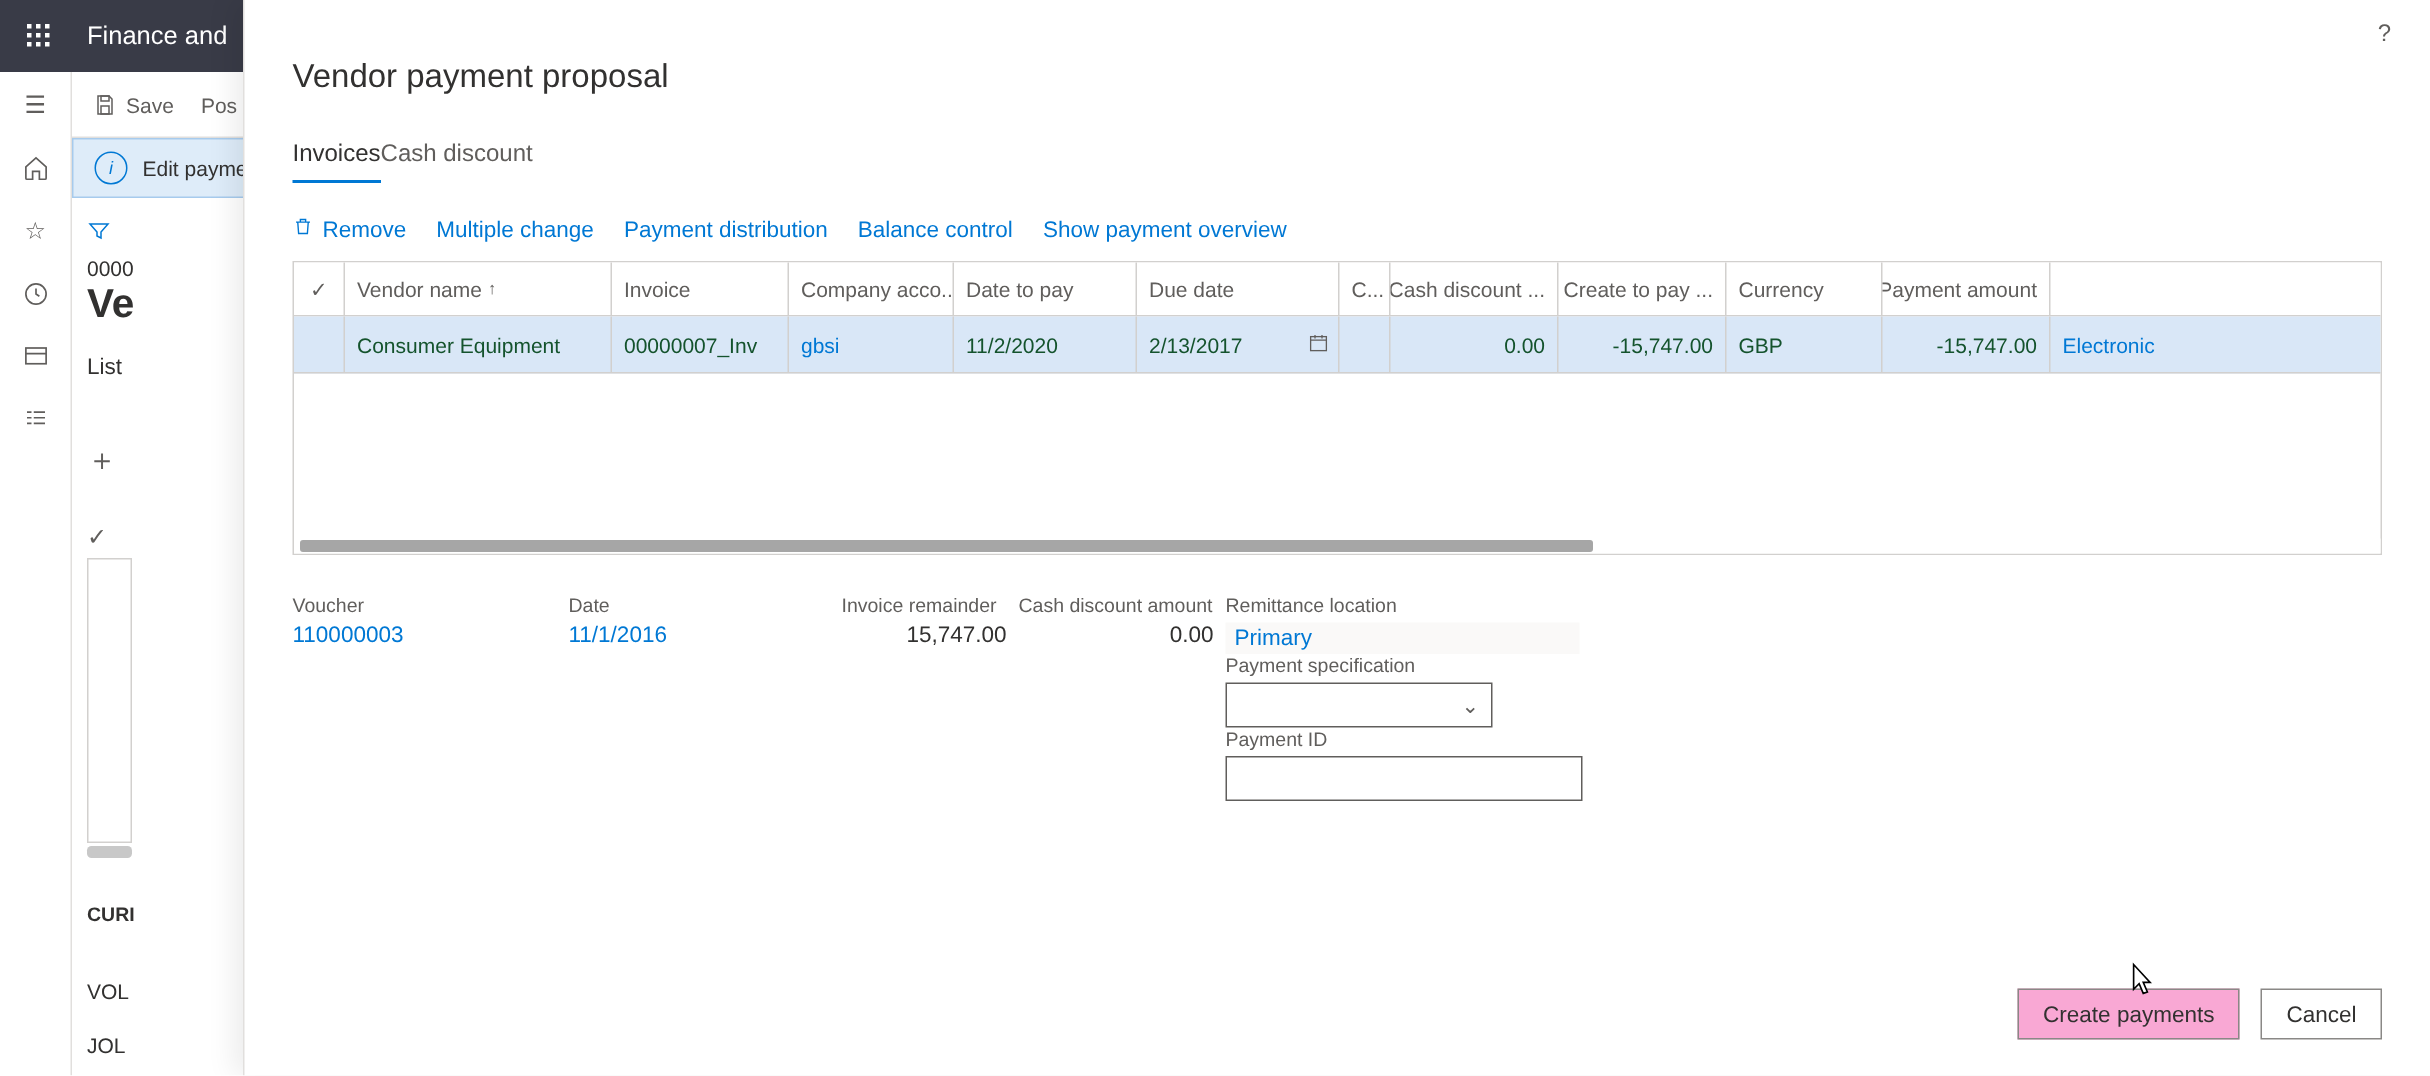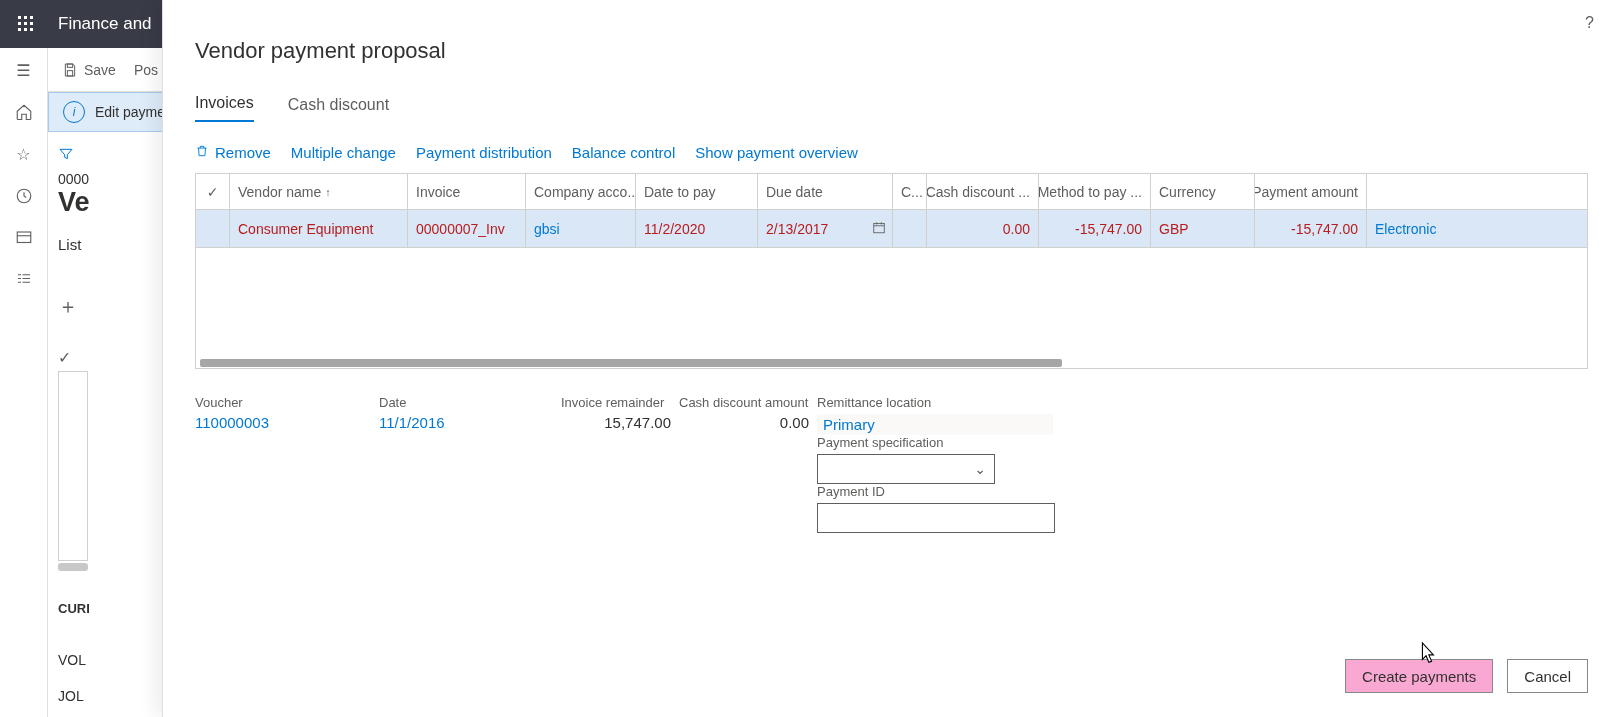--- a/index.html
+++ b/index.html
@@ -40,7 +40,7 @@
   .panel { position: absolute; top: 0; left: 162px; right: 0; bottom: 0; background: #fff; border-left: 1px solid #e1dfdd; box-shadow: -6px 0 18px rgba(0,0,0,.08); padding: 0 32px; }
   .panel-help { position: absolute; top: 14px; right: 26px; color: #605e5c; font-size: 16px; }
   .panel-title { font-size: 22px; font-weight: 400; margin-top: 38px; }
-  .tabs { display: flex; gap: 34px; margin-top: 30px; font-size: 16px; align-items: flex-end; }
+  .tabs { display: flex; margin-top: 30px; font-size: 16px; }
   .tab { padding-bottom: 8px; color: #605e5c; cursor: pointer; }
   .tab.active { color: #323130; border-bottom: 2px solid #0078d4; }
 

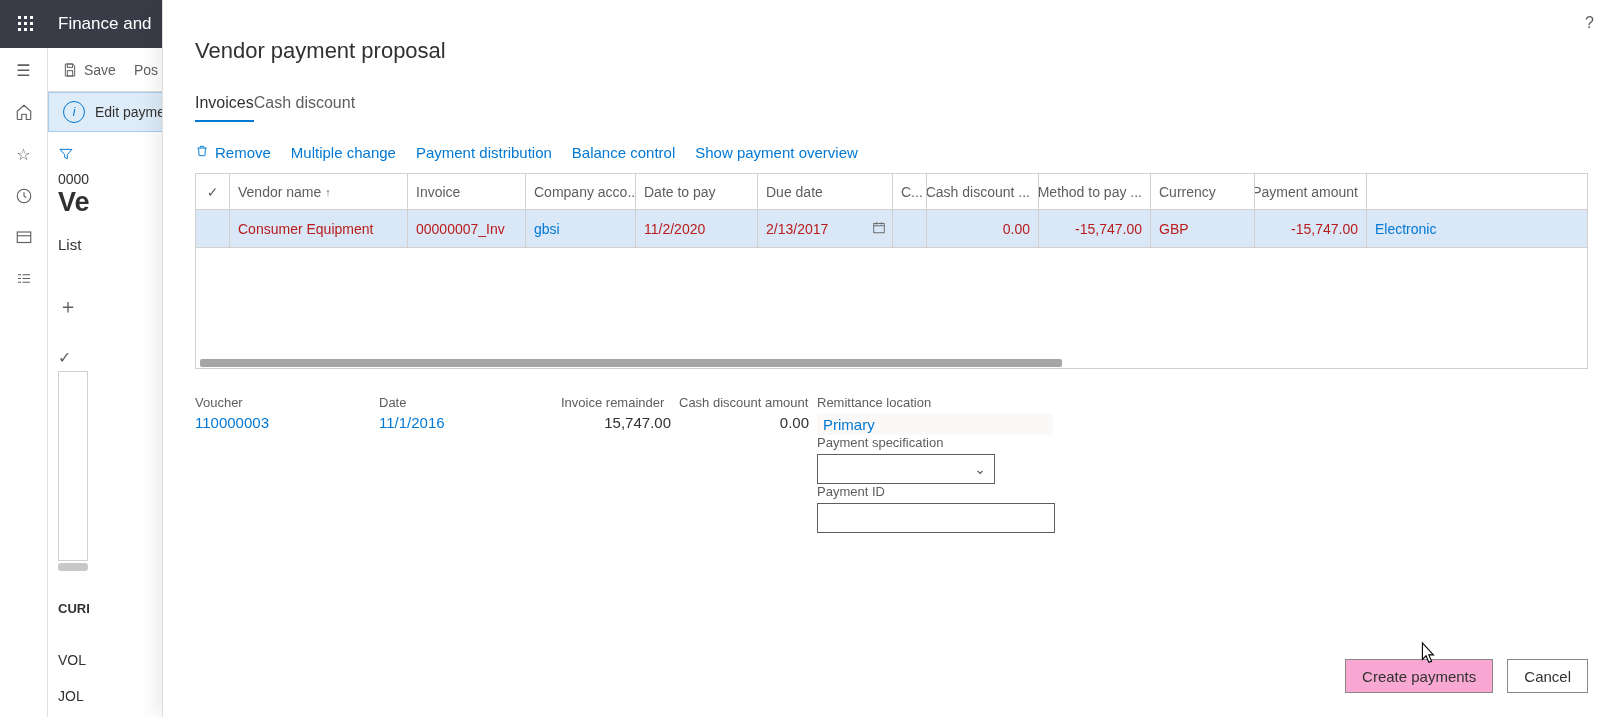--- a/index.html
+++ b/index.html
@@ -217,7 +217,7 @@
       <div class="cell c-due">Due date</div>
       <div class="cell c-cc">C...</div>
       <div class="cell c-cashd">Cash discount ...</div>
-      <div class="cell c-amount">Method to pay ...</div>
+      <div class="cell c-amount">Create to pay ...</div>
       <div class="cell c-currency">Currency</div>
       <div class="cell c-payamt">Payment amount</div>
     </div>

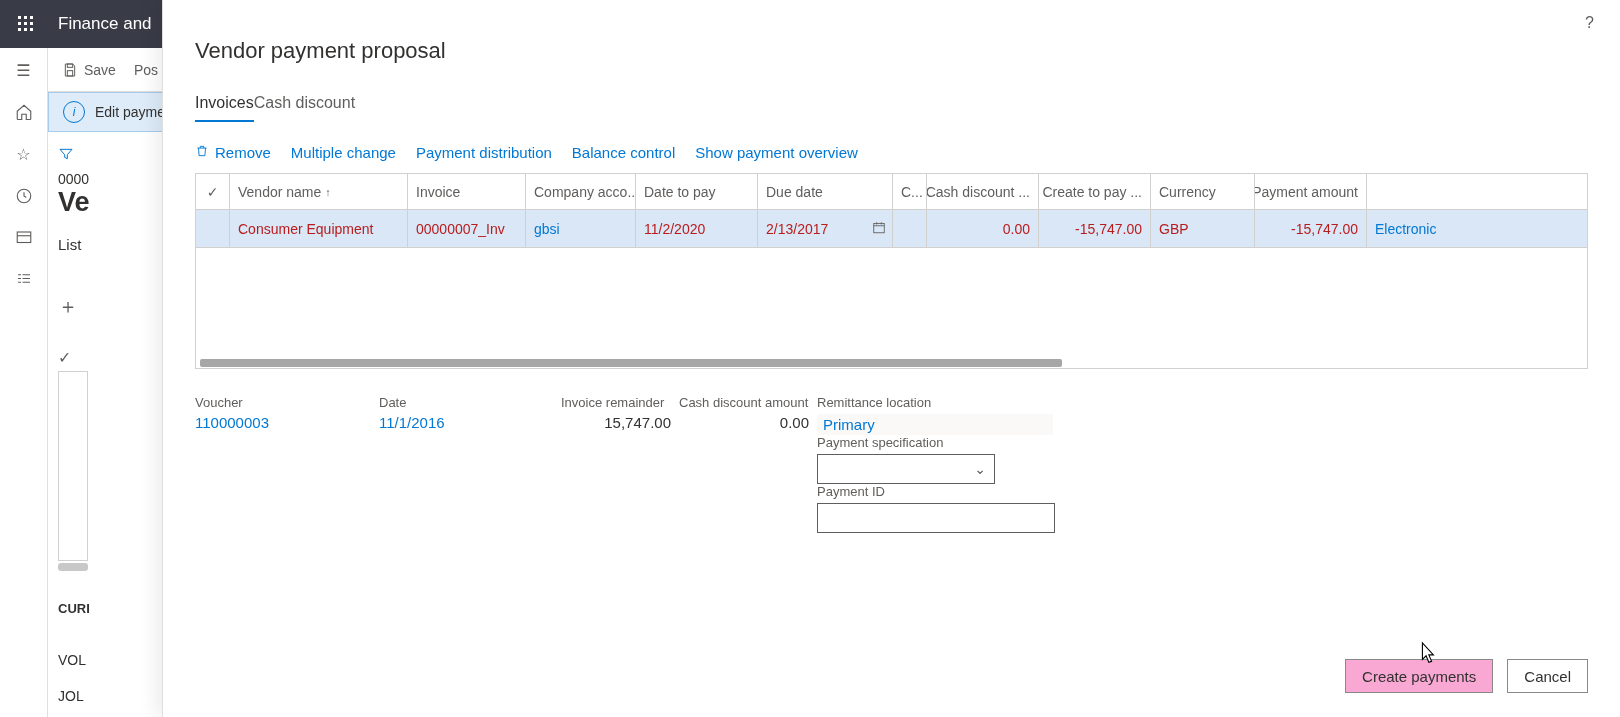--- a/index.html
+++ b/index.html
@@ -54,7 +54,7 @@
   .grid-head, .grid-row { display: flex; align-items: stretch; font-size: 14px; }
   .grid-head { background: #fff; border-bottom: 1px solid #d2d0ce; height: 36px; }
   .grid-row { height: 38px; background: #d9e7f7; border-bottom: 1px solid #d2d0ce; }
-  .cell { border-right: 1px solid #d2d0ce; padding: 0 8px; display: flex; align-items: center; color: #b91c1c; overflow: hidden; white-space: nowrap; text-overflow: ellipsis; }
+  .cell { border-right: 1px solid #d2d0ce; padding: 0 8px; display: flex; align-items: center; color: #14532d; overflow: hidden; white-space: nowrap; text-overflow: ellipsis; }
   .grid-head .cell { color: #605e5c; }
   .c-check { width: 34px; justify-content: center; color: #605e5c; }
   .c-vendor { width: 178px; }

